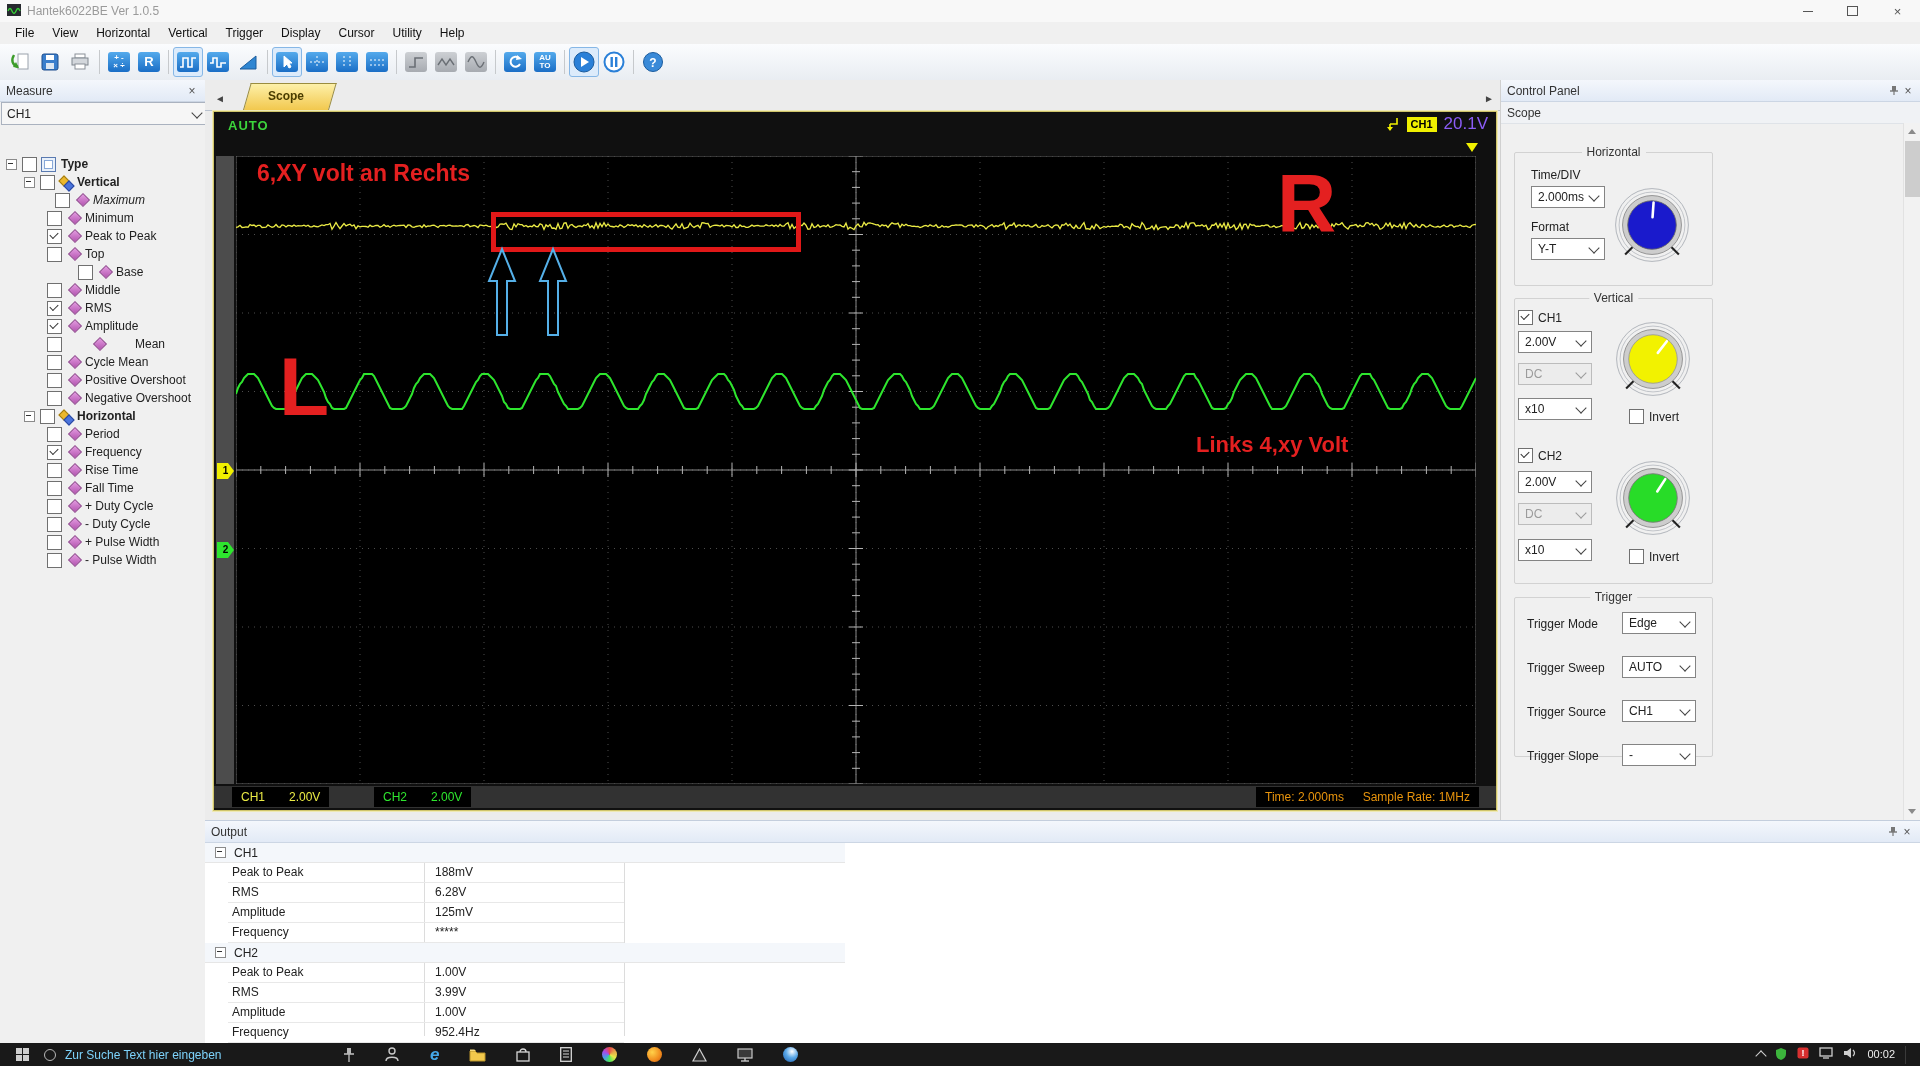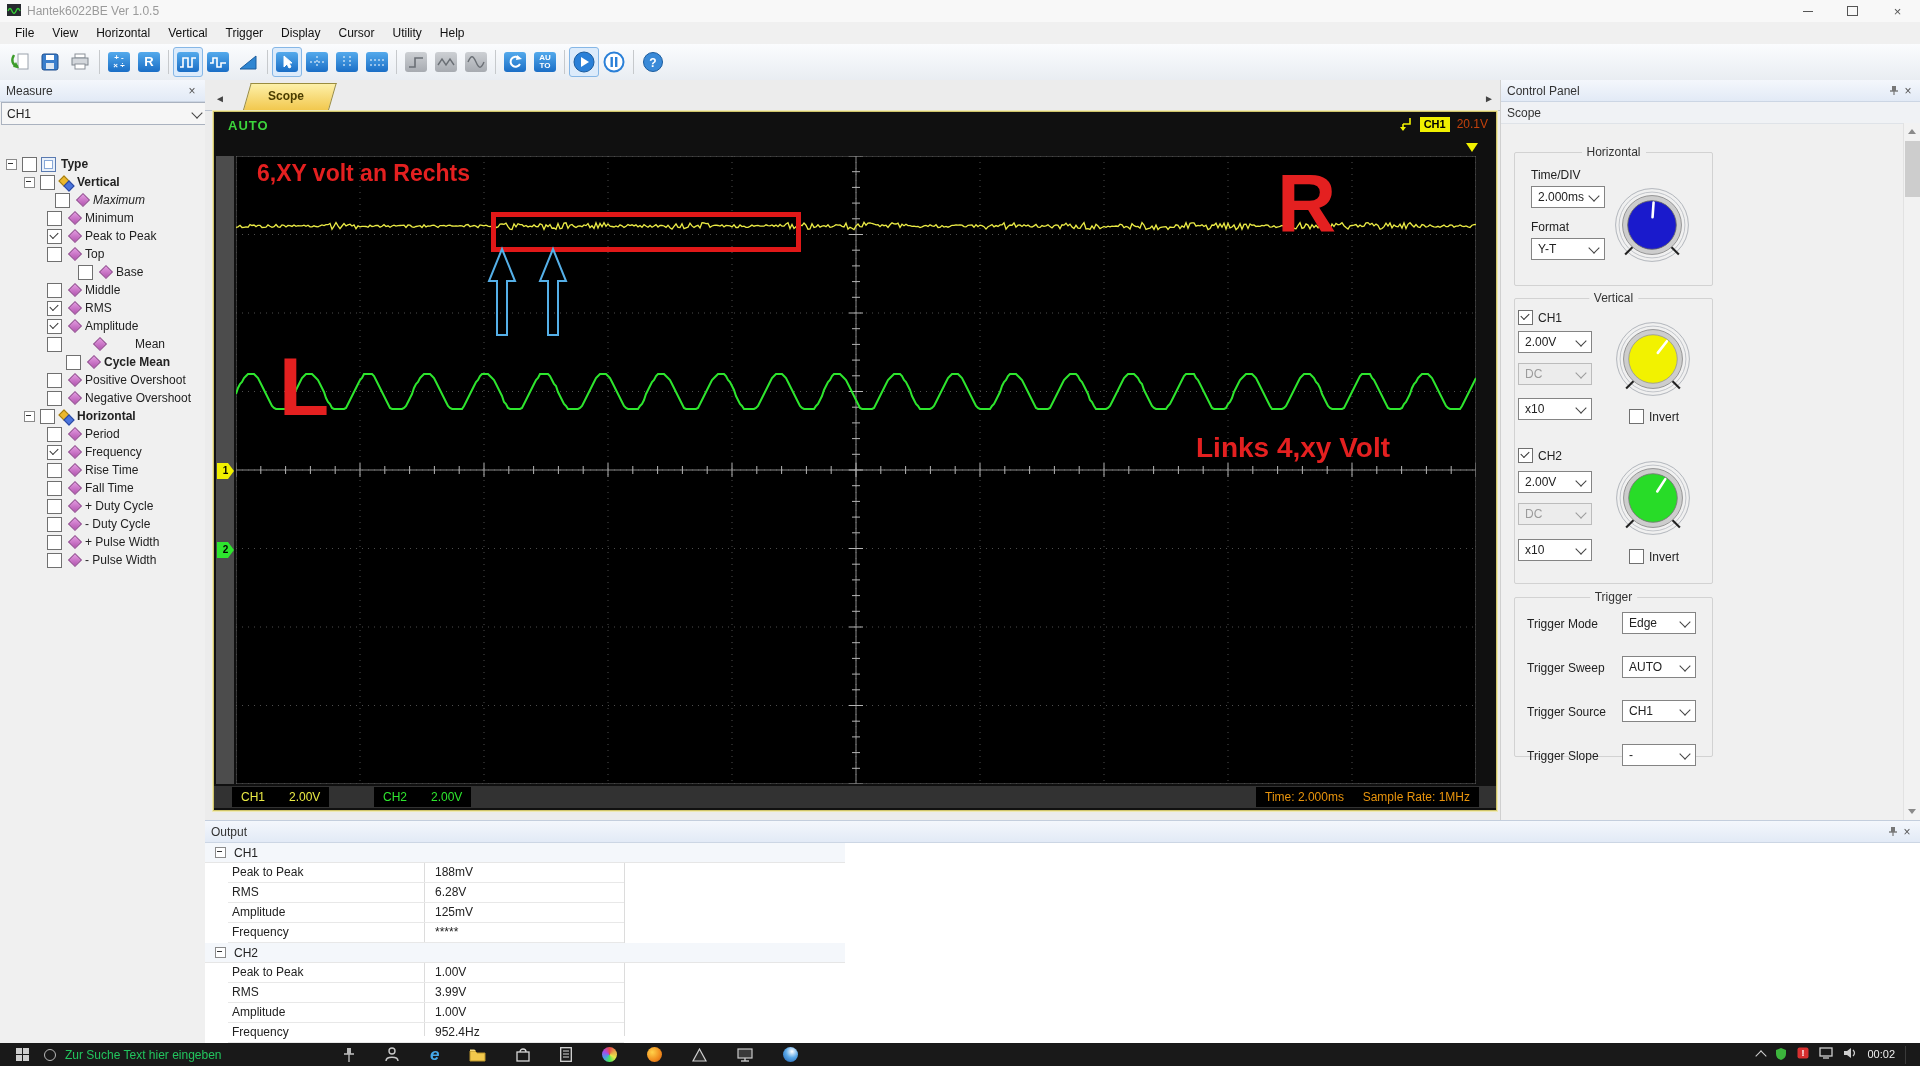--- a/index.html
+++ b/index.html
@@ -64,7 +64,7 @@
   .scope .mode{position:absolute;left:14px;top:6px;color:#3cd43c;font-weight:bold;font-size:13px;letter-spacing:1px;}
   .trig-readout{position:absolute;left:1150px;top:3px;width:124px;height:18px;display:flex;align-items:center;justify-content:flex-end;gap:7px;}
   .trig-readout .badge{background:#f0f000;color:#000;font-weight:bold;font-size:11px;padding:0 4px;line-height:15px;}
-  .trig-readout .level{color:#c2410c;font-size:12px;}
+  .trig-readout .level{color:#8b5cf6;font-size:17px;}
   .lstrip{position:absolute;left:2px;top:44px;width:18px;height:628px;background:#4c4c4c;}
   .marker{position:absolute;width:17px;height:16px;font-size:10px;font-weight:bold;color:#000;text-align:center;line-height:16px;clip-path:polygon(0 0,11px 0,17px 50%,11px 100%,0 100%);}
   .gridwrap{position:absolute;left:22px;top:44px;width:1240px;height:628px;}

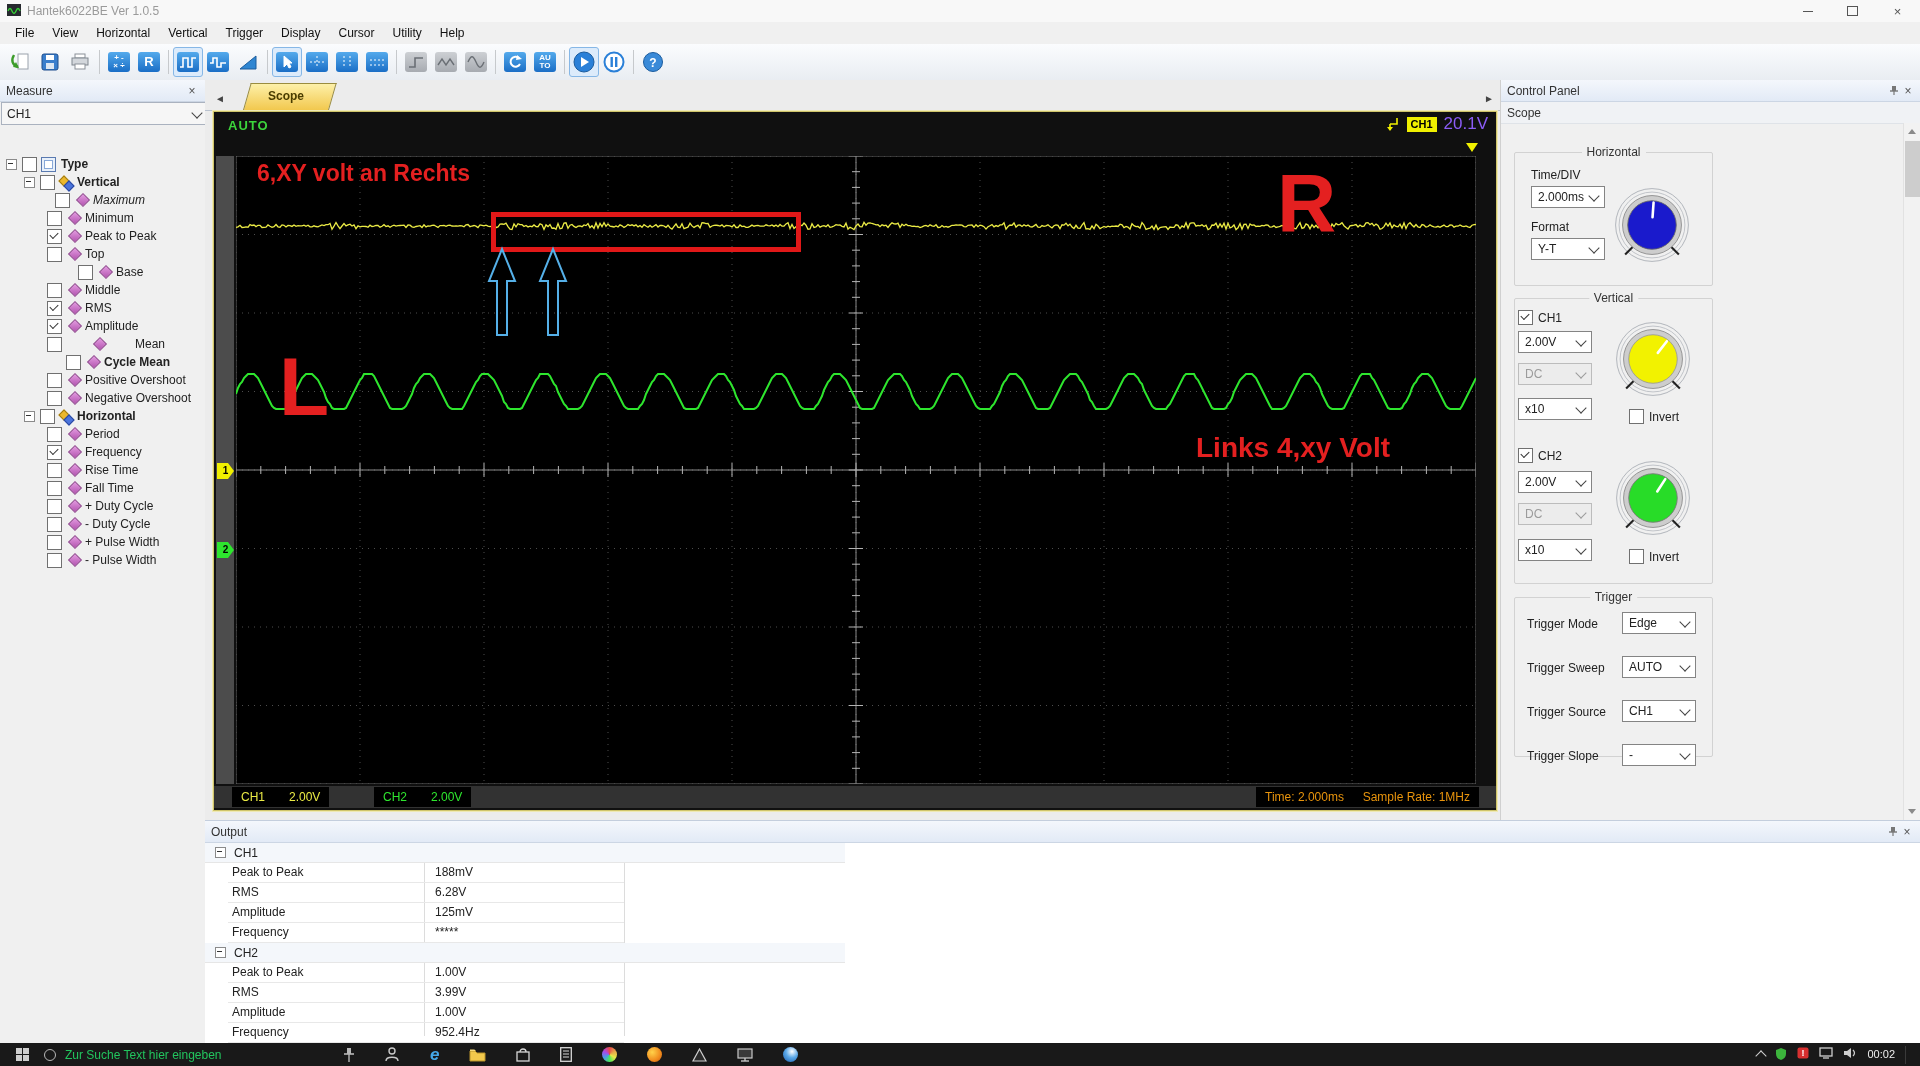--- a/index.html
+++ b/index.html
@@ -378,7 +378,7 @@
           <span class="diamond" style="margin-left:8px;"></span>
           <span class="tlabel">Mean</span>
         </div>
-        <div class="trow" style="padding-left:66px;font-weight:bold;">
+        <div class="trow" style="padding-left:47px;">
           <span class="cb"></span>
           <span class="diamond" style="margin-left:8px;"></span>
           <span class="tlabel">Cycle Mean</span>

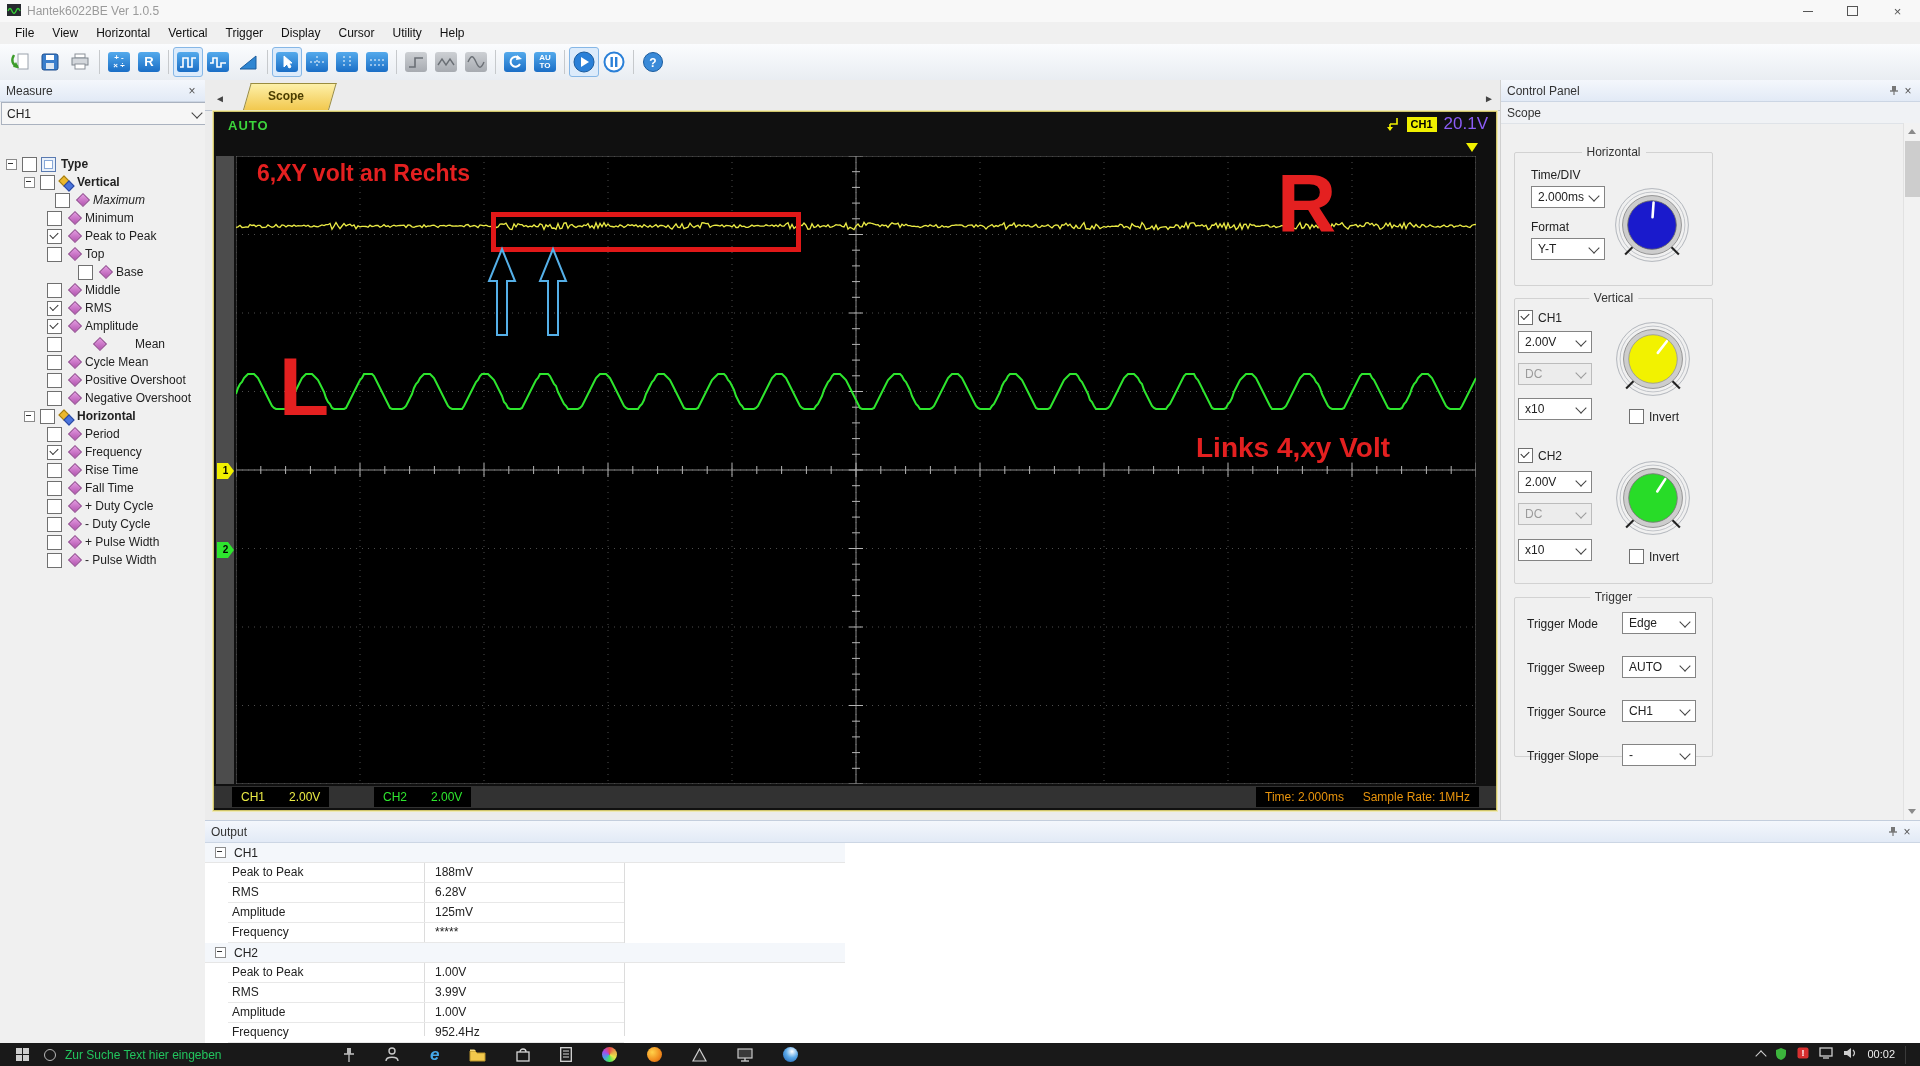--- a/index.html
+++ b/index.html
@@ -603,7 +603,7 @@
       </svg>
       <div class="ann red" style="left:1046px;top:44px;font-size:82px;">R</div>
       <div class="ann red" style="left:48px;top:228px;font-size:82px;">L</div>
-      <div class="ann red" style="left:965px;top:320px;font-size:28px;">Links 4,xy Volt</div>
+      <div class="ann red" style="left:965px;top:320px;font-size:22px;">Links 4,xy Volt</div>
 
       <div class="sbar">
         <div class="sbox ch1">

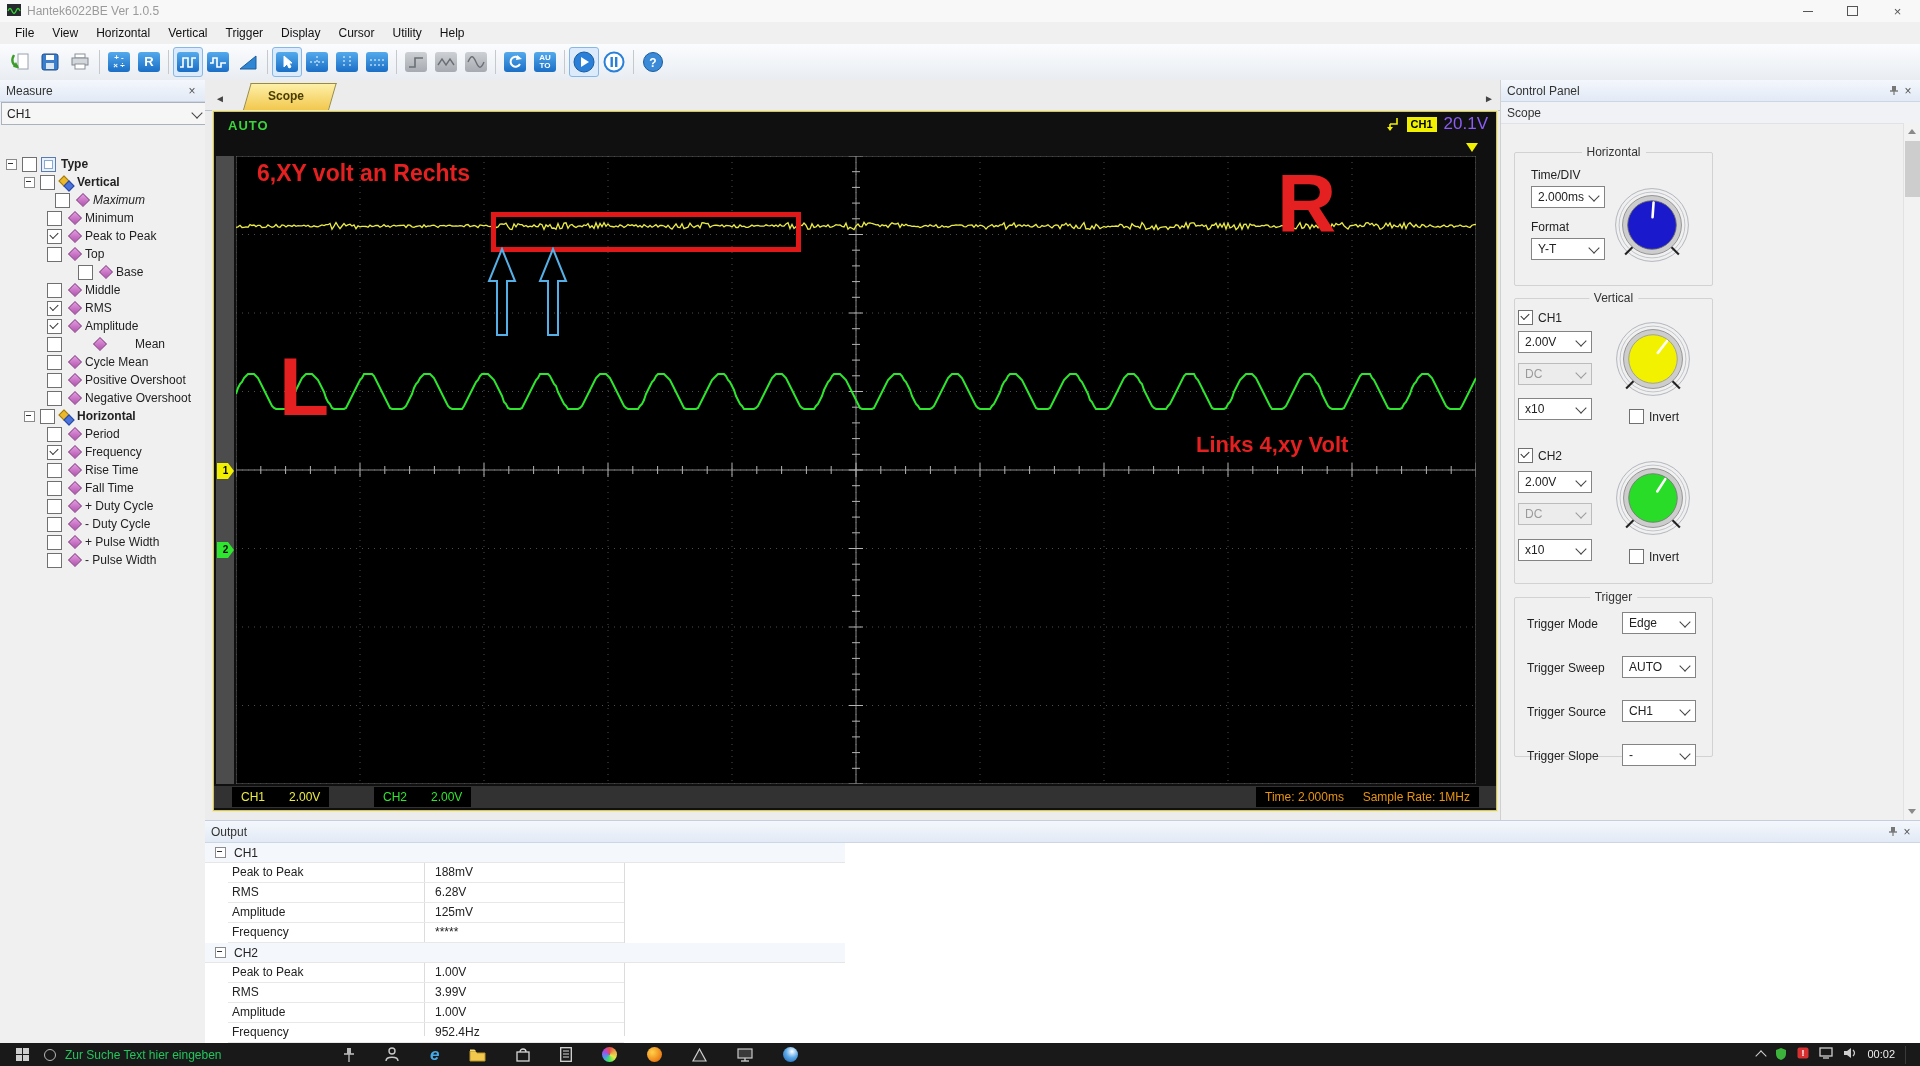--- a/index.html
+++ b/index.html
@@ -116,7 +116,7 @@
   .winlogo i{background:#cfcfcf;}
   .tb-search{display:flex;align-items:center;gap:9px;width:270px;}
   .tb-search .ring{width:10px;height:10px;border:1.6px solid #b8b8b8;border-radius:50%;}
-  .tb-search .stext{font-size:12px;color:#22c55e;}
+  .tb-search .stext{font-size:12px;color:#7dd3fc;}
   .tb-icons{display:flex;align-items:center;gap:30px;margin-left:30px;}
   .tb-icons .ic{height:17px;display:flex;align-items:center;justify-content:center;}
   .circ{width:15px;height:15px;border-radius:50%;}

